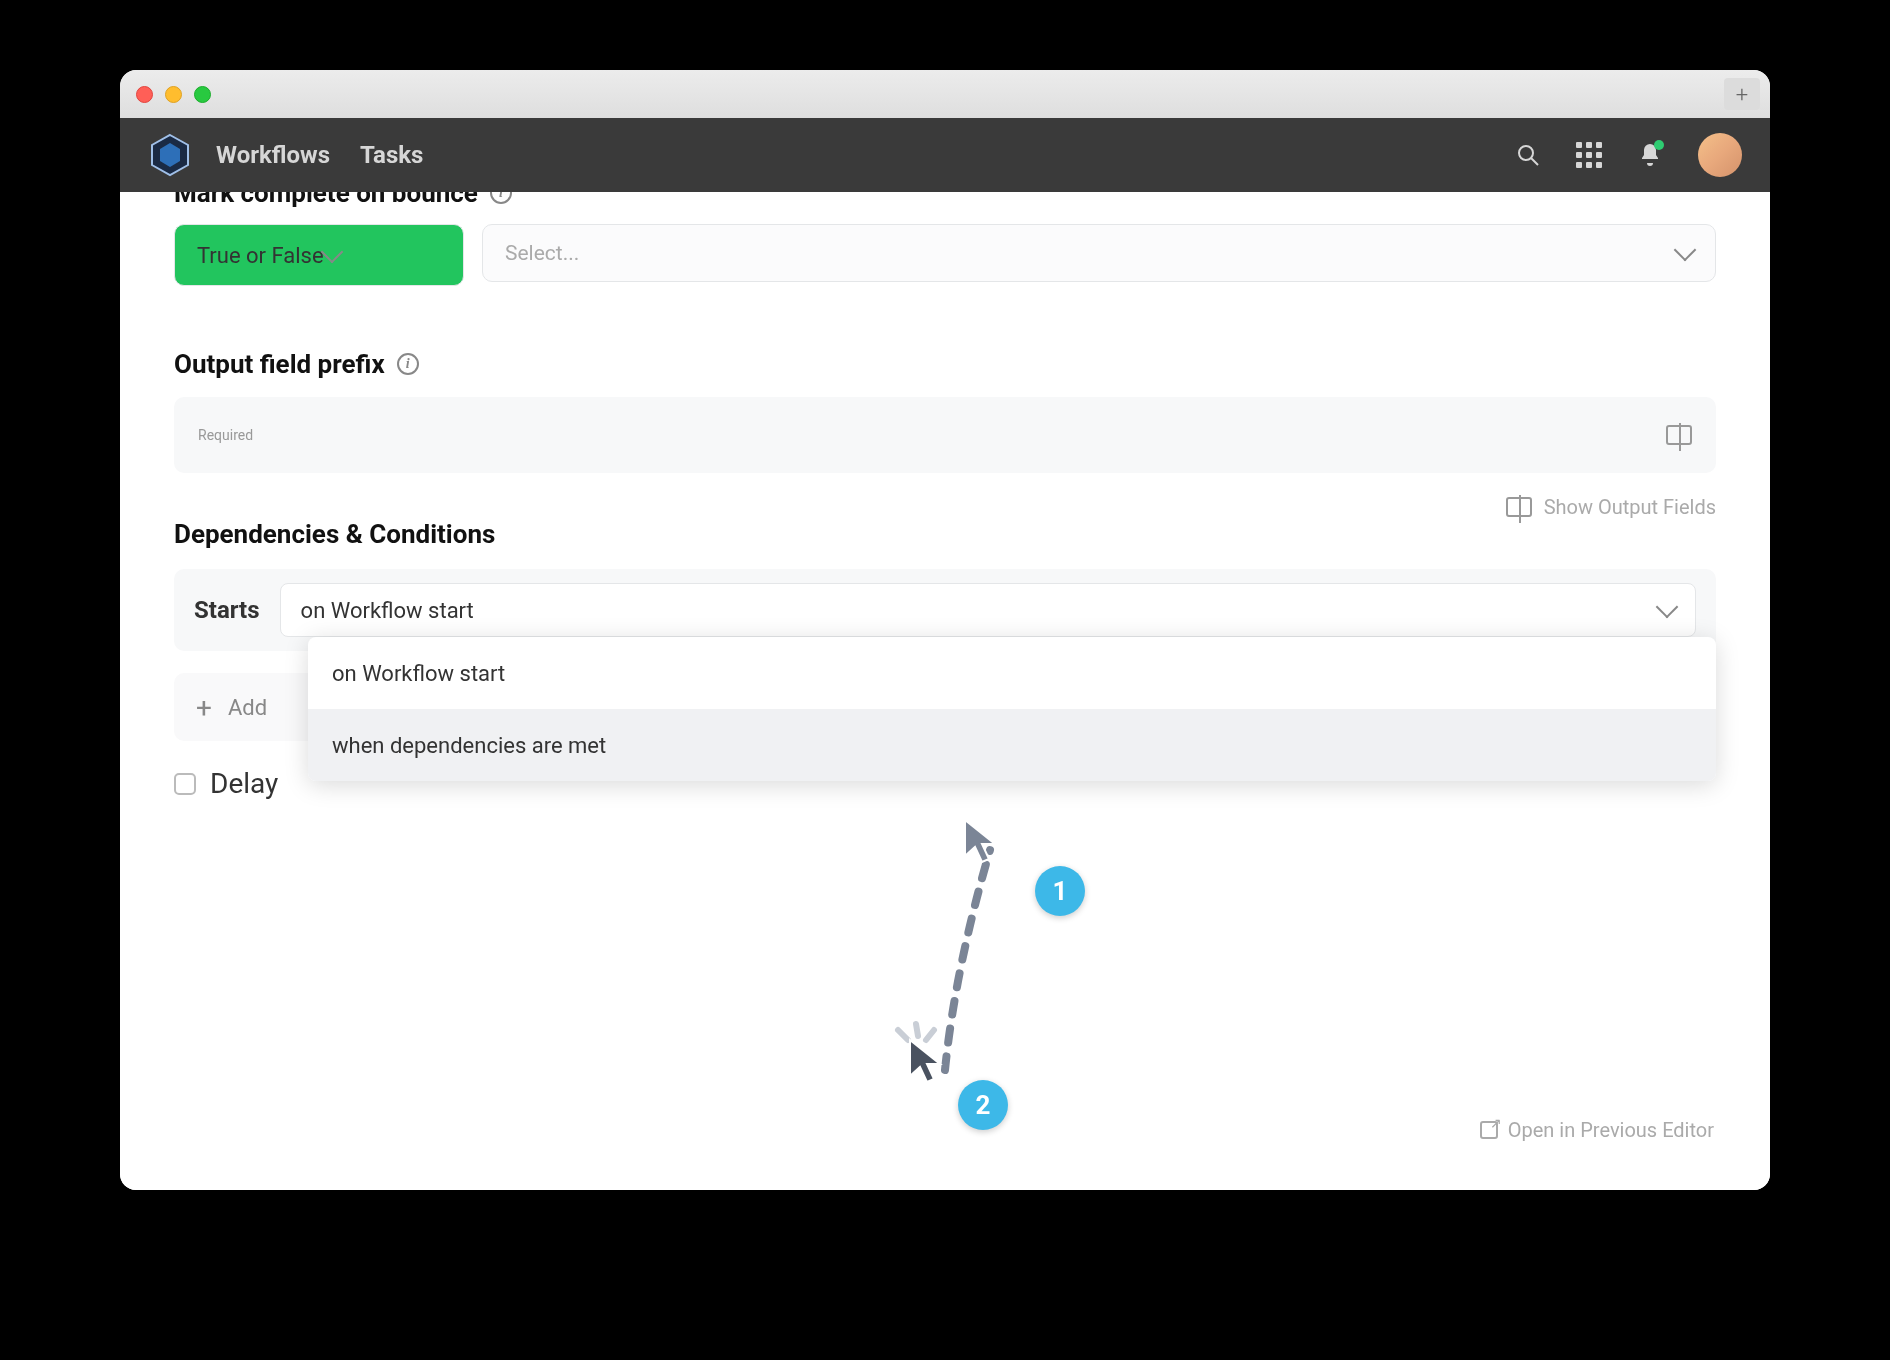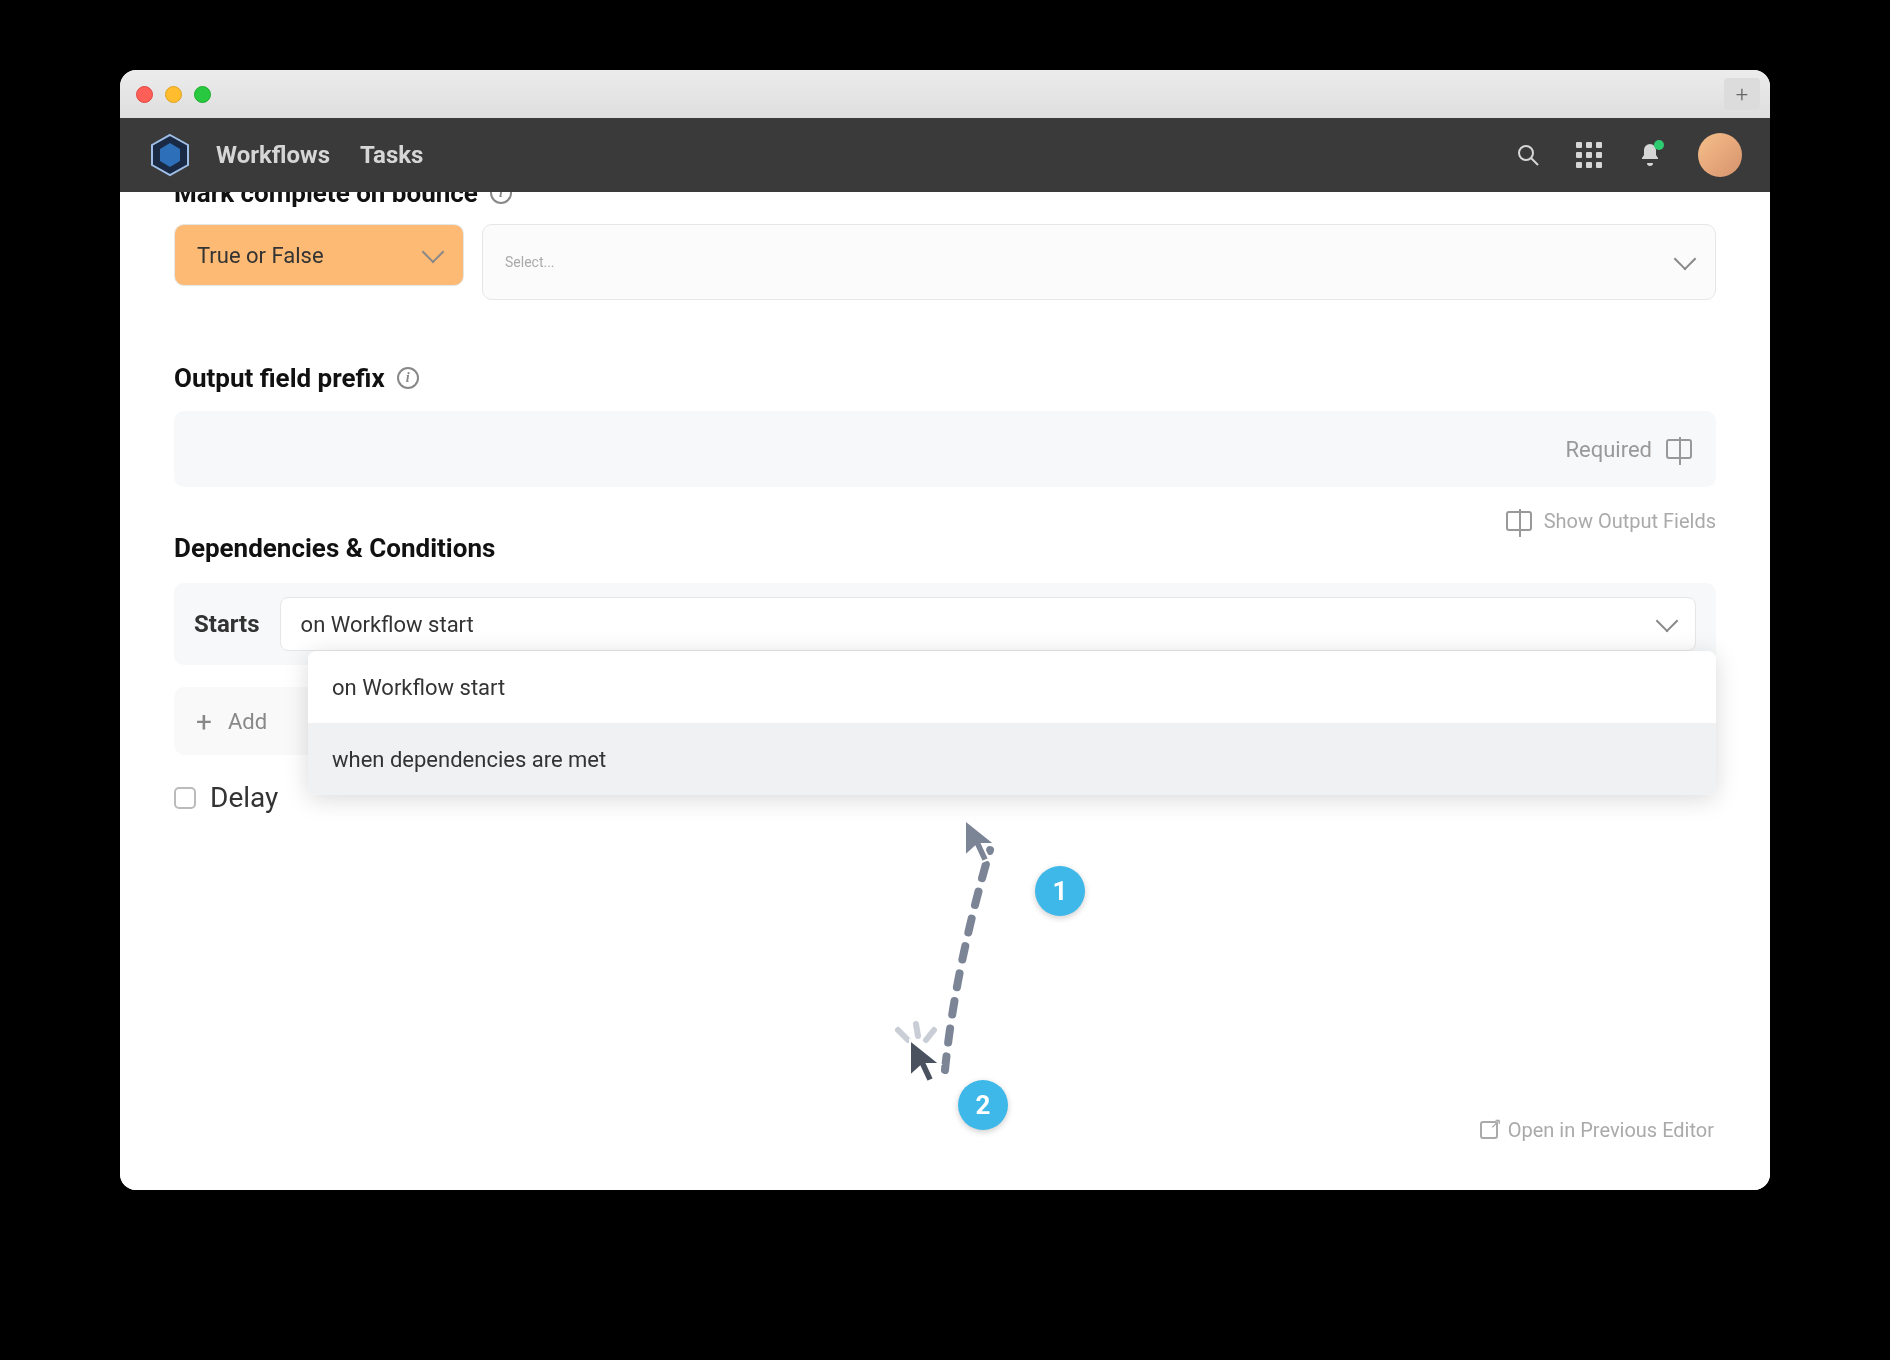--- a/index.html
+++ b/index.html
@@ -28,7 +28,7 @@
 .section-head.cut { margin-top: -14px; }
 .info-icon { width: 22px; height: 22px; border: 2px solid #888; border-radius: 50%; display: inline-flex; align-items: center; justify-content: center; color: #888; font-size: 14px; font-weight: 600; font-style: italic; font-family: Georgia, serif; }
 .row { display: flex; gap: 18px; margin-top: 16px; }
-.select { flex: 0 0 290px; height: 62px; background: #fdba74; border: 1px solid #e4e6e8; border-radius: 10px; display: flex; align-items: center; padding: 0 22px; font-size: 22px; color: #333; justify-content: space-between; cursor: pointer; }
+.select { flex: 0 0 290px; height: 62px; background: #22c55e; border: 1px solid #e4e6e8; border-radius: 10px; display: flex; align-items: center; padding: 0 22px; font-size: 22px; color: #333; justify-content: flex-start; cursor: pointer; }
 .select-wide { flex: 1; height: 76px; background: #fbfbfc; border: 1px solid #e4e6e8; border-radius: 10px; display: flex; align-items: center; padding: 0 22px; font-size: 14px; color: #aaa; justify-content: space-between; cursor: pointer; }
 .chev { width: 16px; height: 16px; border-right: 2px solid #888; border-bottom: 2px solid #888; transform: rotate(45deg); margin-top: -6px; }
 .output-box { margin-top: 18px; height: 76px; background: #f7f8f9; border-radius: 10px; display: flex; align-items: center; justify-content: flex-end; padding: 0 24px; gap: 14px; color: #999; font-size: 22px; }

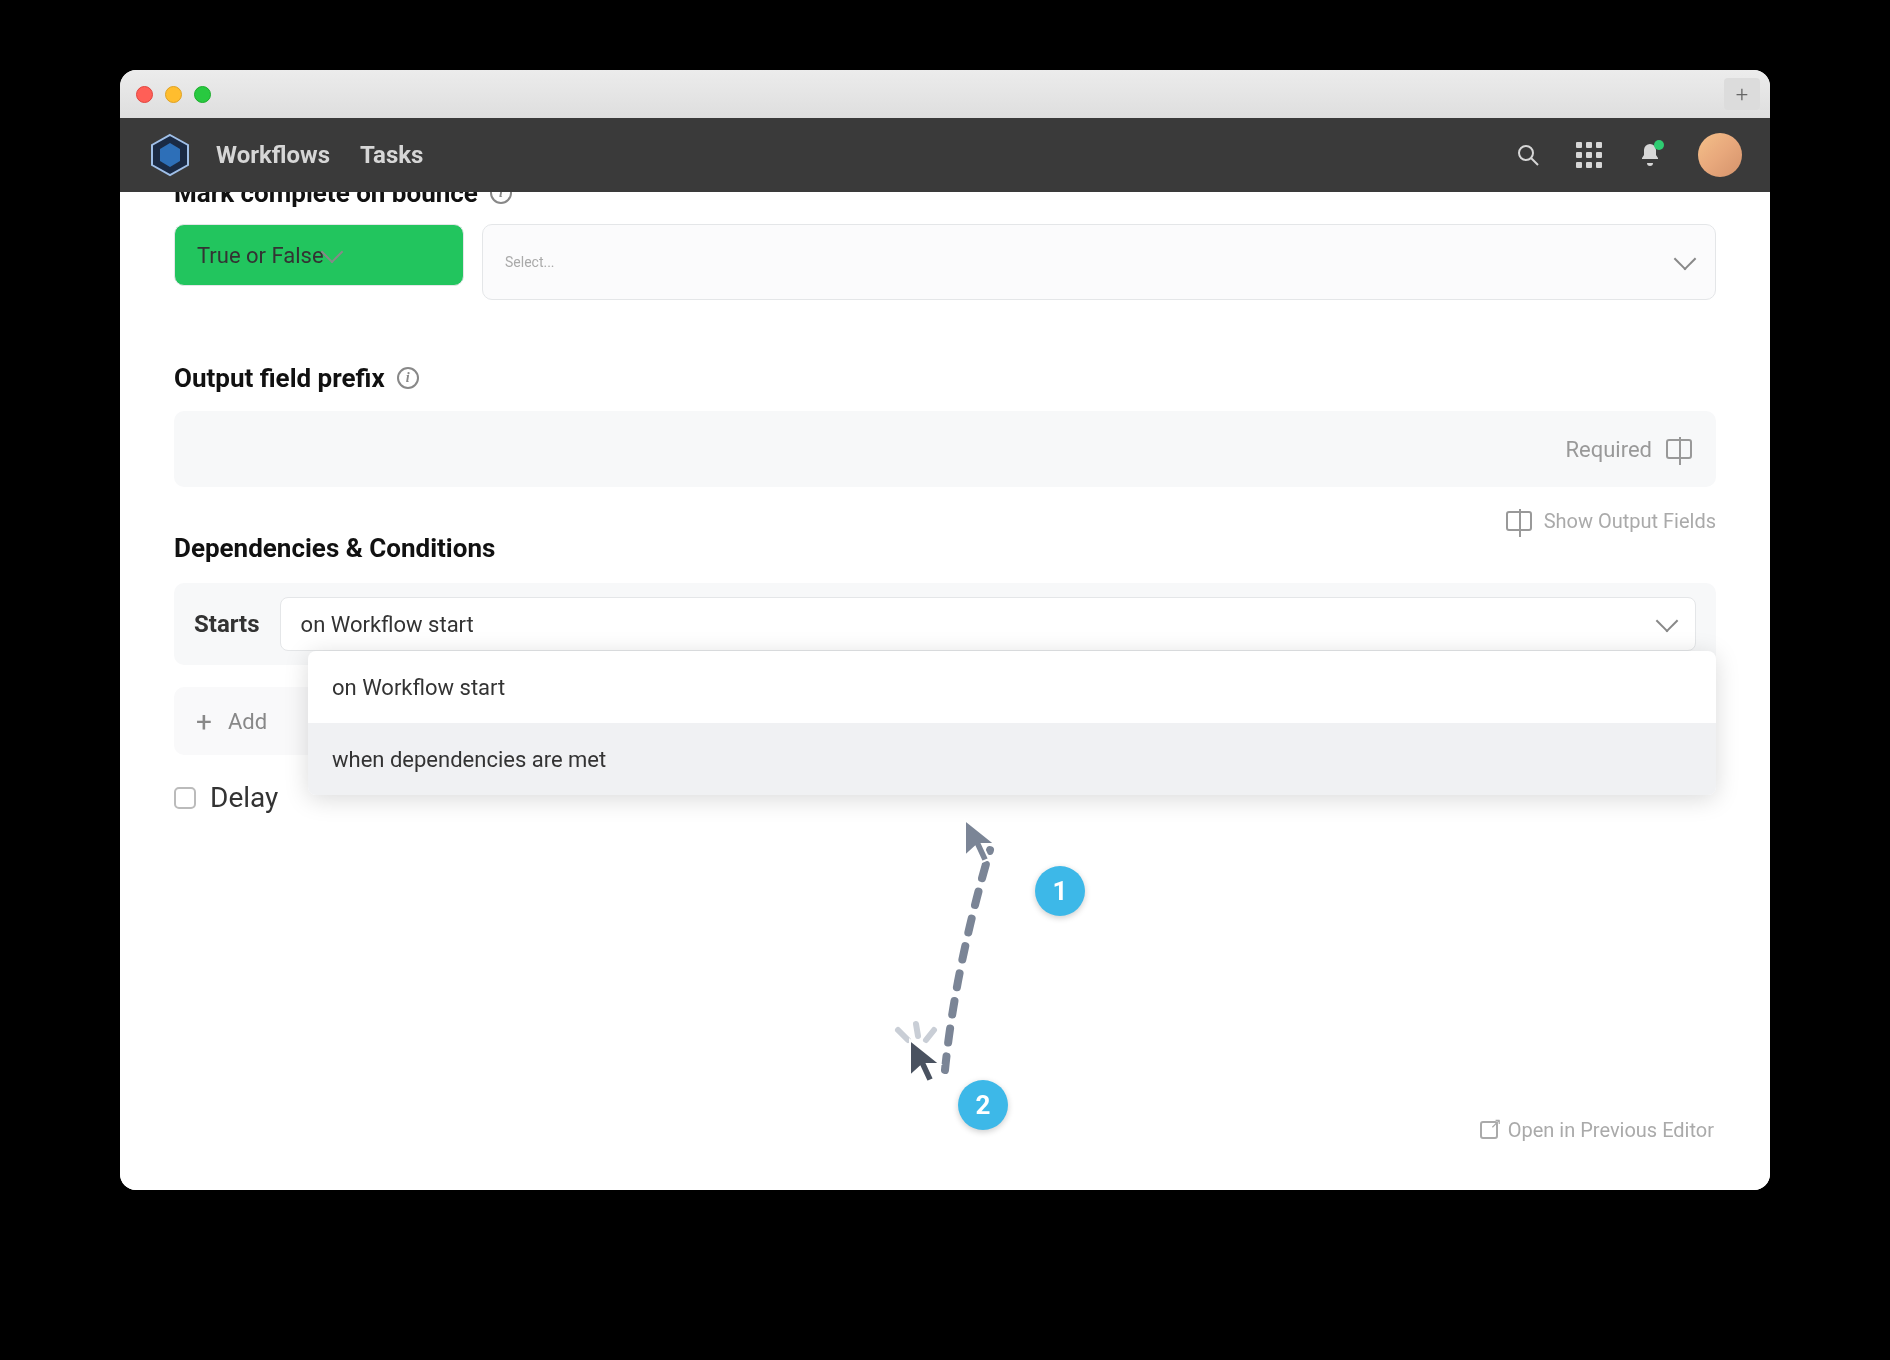--- a/index.html
+++ b/index.html
@@ -29,7 +29,7 @@
 .info-icon { width: 22px; height: 22px; border: 2px solid #888; border-radius: 50%; display: inline-flex; align-items: center; justify-content: center; color: #888; font-size: 14px; font-weight: 600; font-style: italic; font-family: Georgia, serif; }
 .row { display: flex; gap: 18px; margin-top: 16px; }
 .select { flex: 0 0 290px; height: 62px; background: #22c55e; border: 1px solid #e4e6e8; border-radius: 10px; display: flex; align-items: center; padding: 0 22px; font-size: 22px; color: #333; justify-content: flex-start; cursor: pointer; }
-.select-wide { flex: 1; height: 76px; background: #fbfbfc; border: 1px solid #e4e6e8; border-radius: 10px; display: flex; align-items: center; padding: 0 22px; font-size: 14px; color: #aaa; justify-content: space-between; cursor: pointer; }
+.select-wide { flex: 1; height: 58px; background: #fbfbfc; border: 1px solid #e4e6e8; border-radius: 10px; display: flex; align-items: center; padding: 0 22px; font-size: 21px; color: #aaa; justify-content: space-between; cursor: pointer; }
 .chev { width: 16px; height: 16px; border-right: 2px solid #888; border-bottom: 2px solid #888; transform: rotate(45deg); margin-top: -6px; }
 .output-box { margin-top: 18px; height: 76px; background: #f7f8f9; border-radius: 10px; display: flex; align-items: center; justify-content: flex-end; padding: 0 24px; gap: 14px; color: #999; font-size: 22px; }
 .field-icon { width: 26px; height: 20px; border: 2px solid #999; border-radius: 3px; position: relative; }

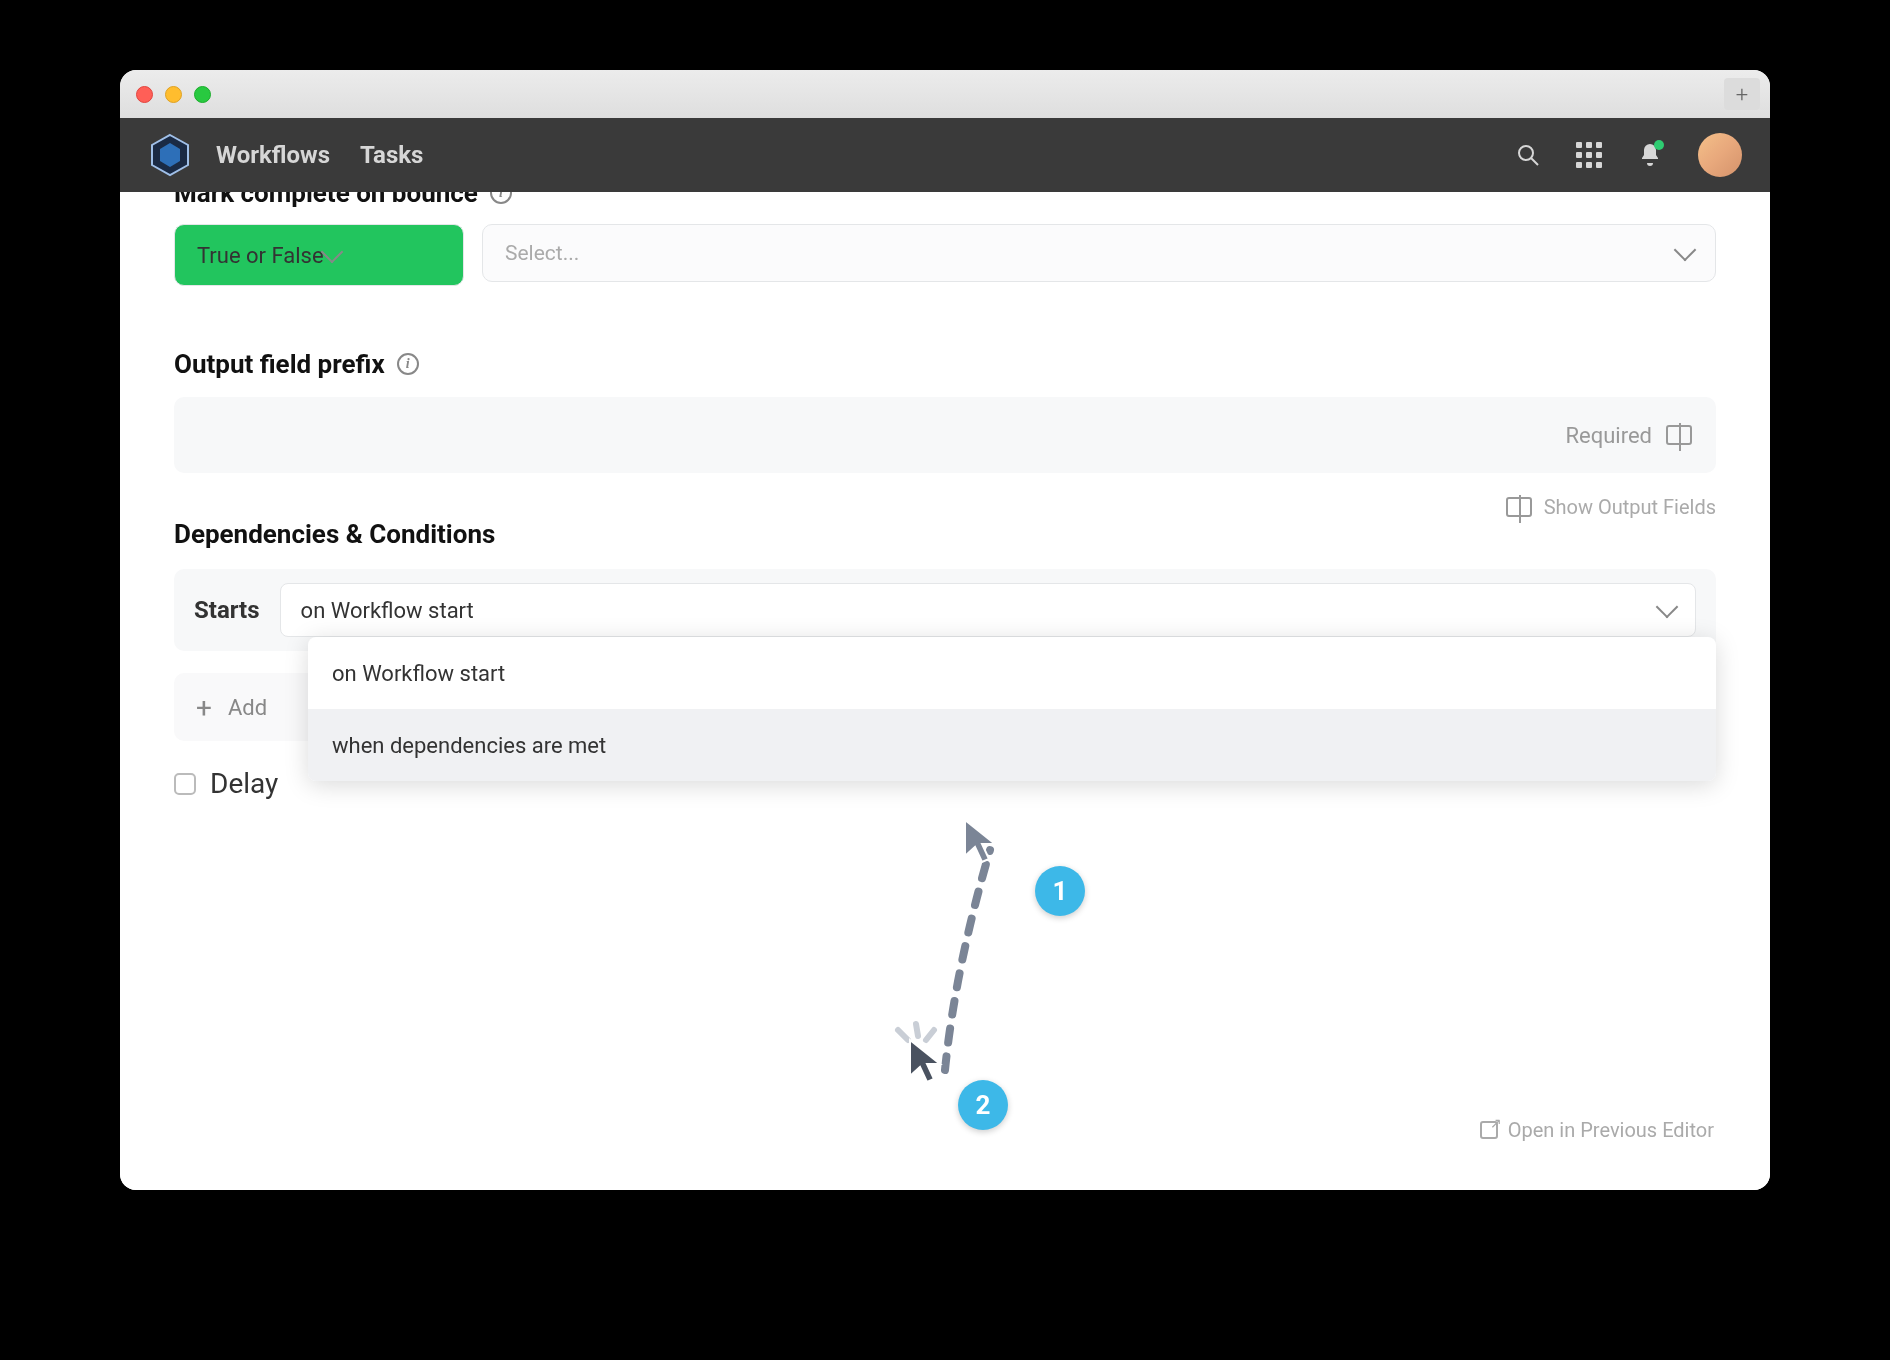--- a/index.html
+++ b/index.html
@@ -31,7 +31,7 @@
 .select { flex: 0 0 290px; height: 62px; background: #22c55e; border: 1px solid #e4e6e8; border-radius: 10px; display: flex; align-items: center; padding: 0 22px; font-size: 22px; color: #333; justify-content: flex-start; cursor: pointer; }
 .select-wide { flex: 1; height: 58px; background: #fbfbfc; border: 1px solid #e4e6e8; border-radius: 10px; display: flex; align-items: center; padding: 0 22px; font-size: 21px; color: #aaa; justify-content: space-between; cursor: pointer; }
 .chev { width: 16px; height: 16px; border-right: 2px solid #888; border-bottom: 2px solid #888; transform: rotate(45deg); margin-top: -6px; }
-.output-box { margin-top: 18px; height: 76px; background: #f7f8f9; border-radius: 10px; display: flex; align-items: center; justify-content: flex-end; padding: 0 24px; gap: 14px; color: #999; font-size: 22px; }
+.output-box { margin-top: 18px; height: 76px; background: #f7f8f9; border-radius: 10px; display: flex; align-items: center; justify-content: space-between; padding: 0 24px; gap: 14px; color: #999; font-size: 14px; }
 .field-icon { width: 26px; height: 20px; border: 2px solid #999; border-radius: 3px; position: relative; }
 .field-icon::before, .field-icon::after { content: ""; position: absolute; background: #999; }
 .field-icon::before { left: 50%; top: -4px; width: 2px; height: 28px; }

